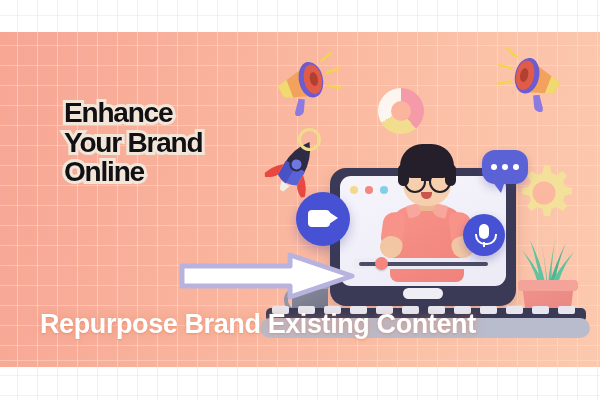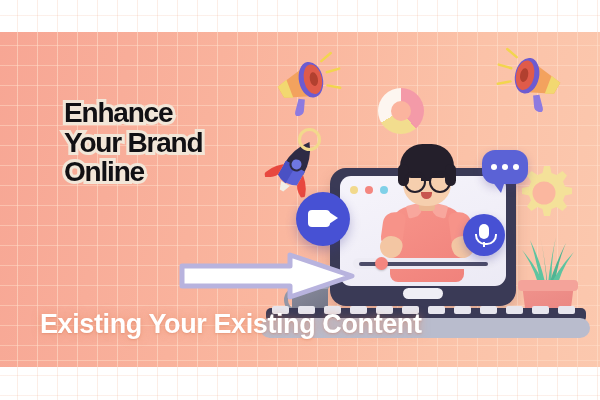--- a/index.html
+++ b/index.html
@@ -310,7 +310,7 @@
   <div class="headline">Enhance
 Your Brand
 Online</div>
-  <div class="subtitle">Existing Your Existing Content</div>
+  <div class="subtitle">Repurpose Brand Existing Content</div>
 
 </div>
 

